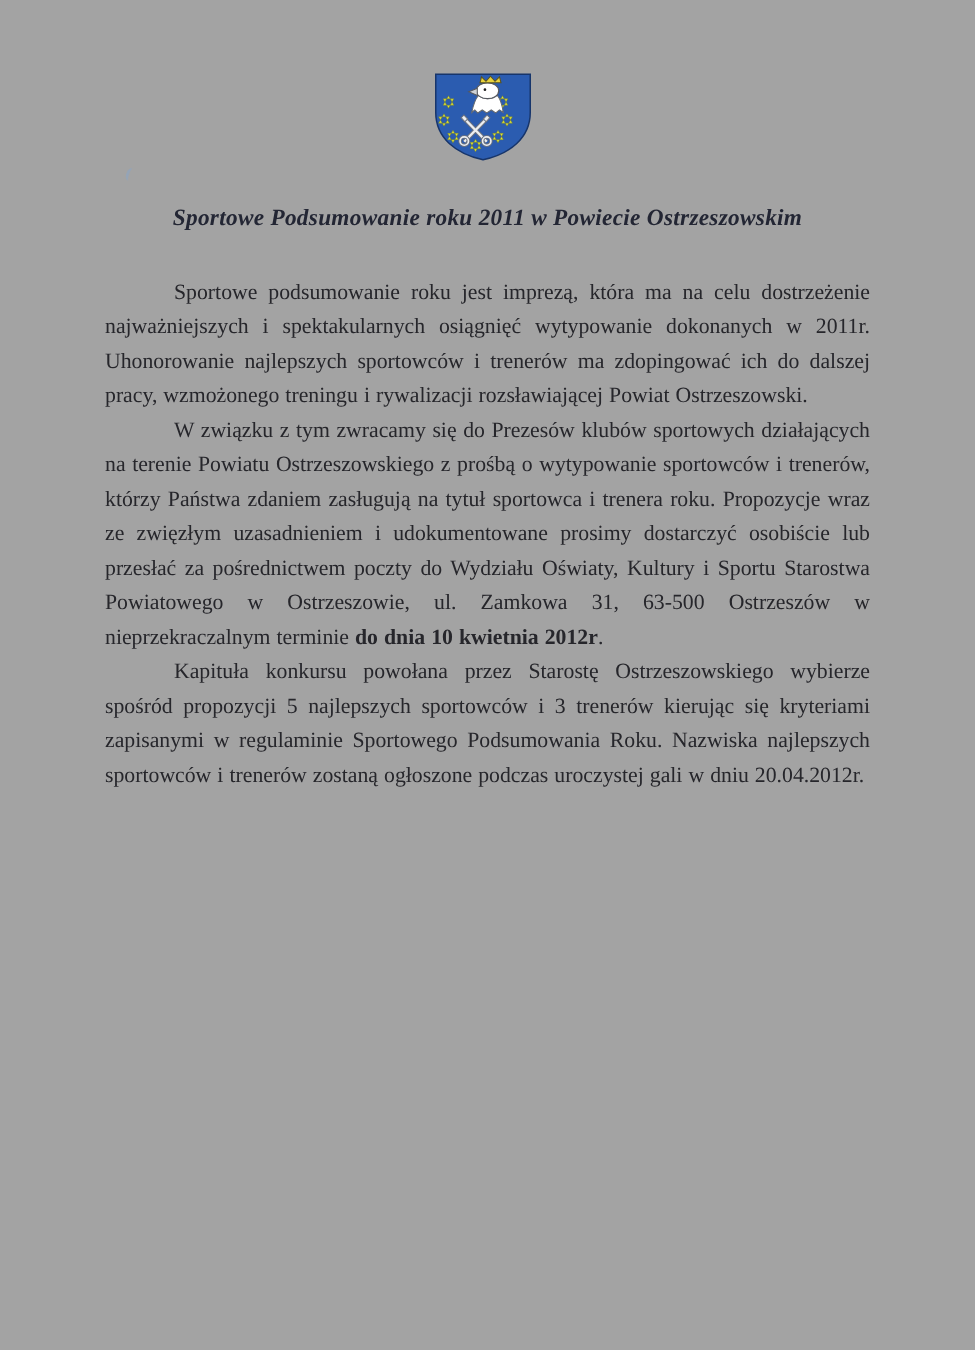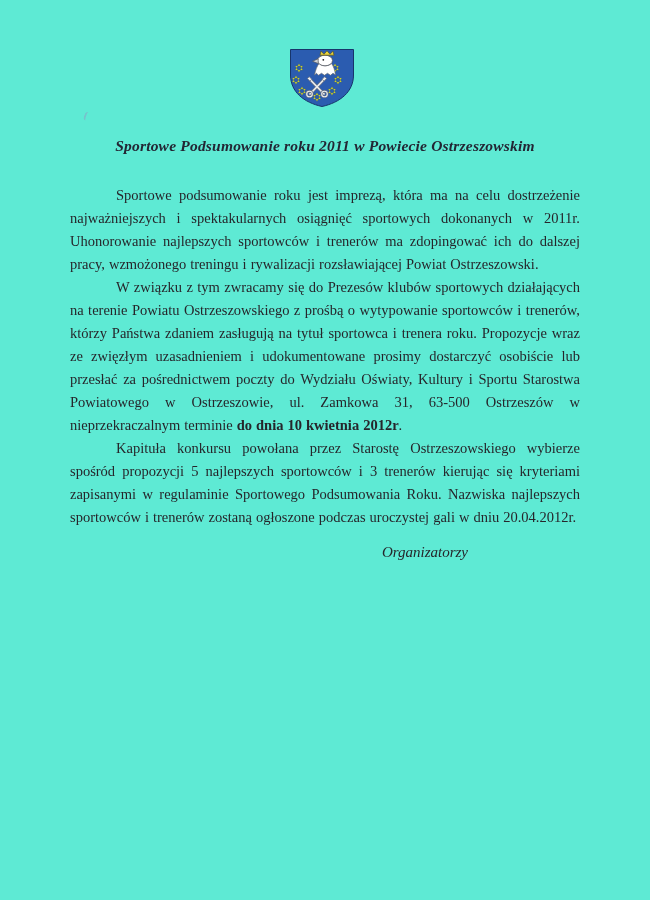--- a/index.html
+++ b/index.html
@@ -7,7 +7,7 @@
     position: relative;
     width: 650px;
     height: 900px;
-    background: #5eead4;
+    background: #a3a3a3;
     font-family: "Liberation Serif", serif;
     color: #2b2b2e;
     overflow: hidden;

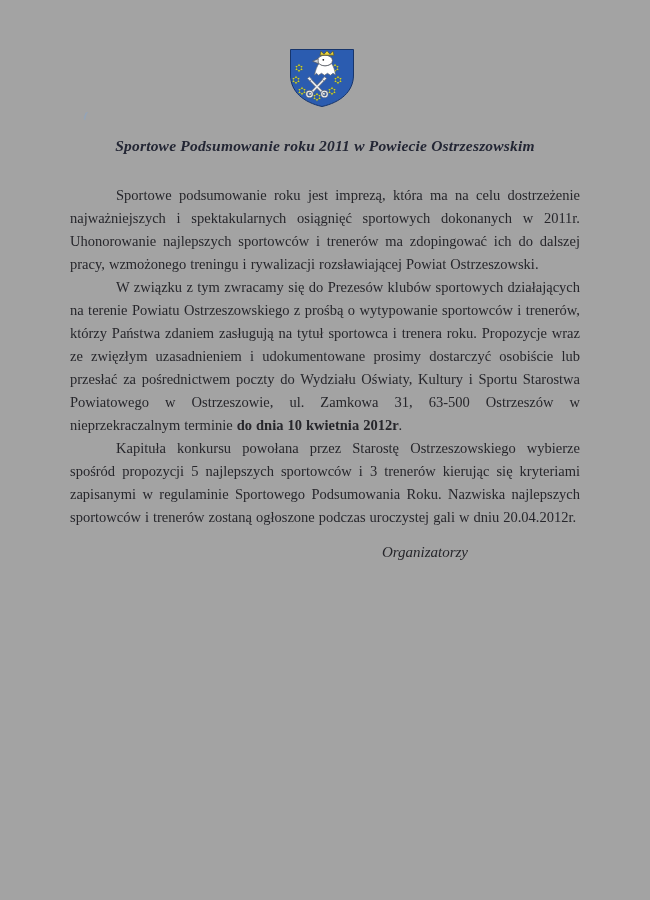--- a/index.html
+++ b/index.html
@@ -116,7 +116,7 @@
   <h1 class="doc-title">Sportowe Podsumowanie roku 2011 w Powiecie Ostrzeszowskim</h1>
 
   <div class="body-block">
-    <p>Sportowe podsumowanie roku jest imprezą, która ma na celu dostrzeżenie najważniejszych i spektakularnych osiągnięć sportowych dokonanych w 2011r. Uhonorowanie najlepszych sportowców i trenerów ma zdopingować ich do dalszej pracy, wzmożonego treningu i rywalizacji rozsławiającej Powiat Ostrzeszowski.</p>
+    <p>Sportowe podsumowanie roku jest imprezą, która ma na celu dostrzeżenie najważniejszych i spektakularnych osiągnięć wytypowanie dokonanych w 2011r. Uhonorowanie najlepszych sportowców i trenerów ma zdopingować ich do dalszej pracy, wzmożonego treningu i rywalizacji rozsławiającej Powiat Ostrzeszowski.</p>
     <p><span>W związku z tym zwracamy się do Prezesów klubów sportowych działających na terenie Powiatu Ostrzeszowskiego z prośbą o wytypowanie sportowców i trenerów, którzy Państwa zdaniem zasługują na tytuł sportowca i trenera roku. Propozycje wraz ze zwięzłym uzasadnieniem i udokumentowane prosimy dostarczyć osobiście lub przesłać za pośrednictwem poczty do Wydziału Oświaty, Kultury i Sportu Starostwa Powiatowego w Ostrzeszowie, ul. Zamkowa 31, 63-500 Ostrzeszów w nieprzekraczalnym terminie </span><span class="deadline">do dnia 10 kwietnia 2012r</span><span>.</span></p>
     <p>Kapituła konkursu powołana przez Starostę Ostrzeszowskiego wybierze spośród propozycji 5 najlepszych sportowców i 3 trenerów kierując się kryteriami zapisanymi w regulaminie Sportowego Podsumowania Roku. Nazwiska najlepszych sportowców i trenerów zostaną ogłoszone podczas uroczystej gali w dniu 20.04.2012r.</p>
     <p class="signature">Organizatorzy</p>

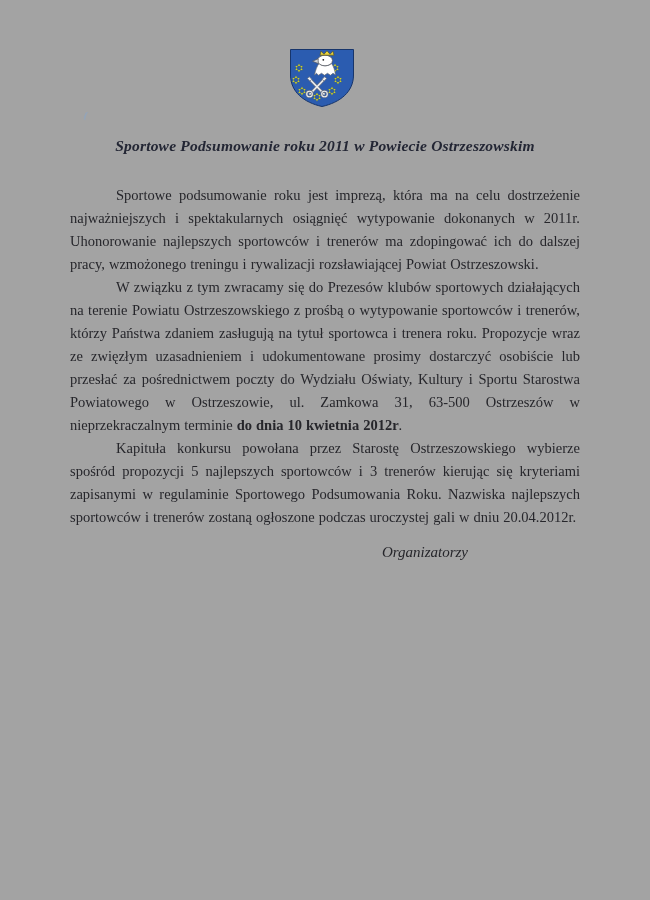--- a/index.html
+++ b/index.html
@@ -119,7 +119,6 @@
     <p>Sportowe podsumowanie roku jest imprezą, która ma na celu dostrzeżenie najważniejszych i spektakularnych osiągnięć wytypowanie dokonanych w 2011r. Uhonorowanie najlepszych sportowców i trenerów ma zdopingować ich do dalszej pracy, wzmożonego treningu i rywalizacji rozsławiającej Powiat Ostrzeszowski.</p>
     <p><span>W związku z tym zwracamy się do Prezesów klubów sportowych działających na terenie Powiatu Ostrzeszowskiego z prośbą o wytypowanie sportowców i trenerów, którzy Państwa zdaniem zasługują na tytuł sportowca i trenera roku. Propozycje wraz ze zwięzłym uzasadnieniem i udokumentowane prosimy dostarczyć osobiście lub przesłać za pośrednictwem poczty do Wydziału Oświaty, Kultury i Sportu Starostwa Powiatowego w Ostrzeszowie, ul. Zamkowa 31, 63-500 Ostrzeszów w nieprzekraczalnym terminie </span><span class="deadline">do dnia 10 kwietnia 2012r</span><span>.</span></p>
     <p>Kapituła konkursu powołana przez Starostę Ostrzeszowskiego wybierze spośród propozycji 5 najlepszych sportowców i 3 trenerów kierując się kryteriami zapisanymi w regulaminie Sportowego Podsumowania Roku. Nazwiska najlepszych sportowców i trenerów zostaną ogłoszone podczas uroczystej gali w dniu 20.04.2012r.</p>
-    <p class="signature">Organizatorzy</p>
   </div>
 
 </div>

